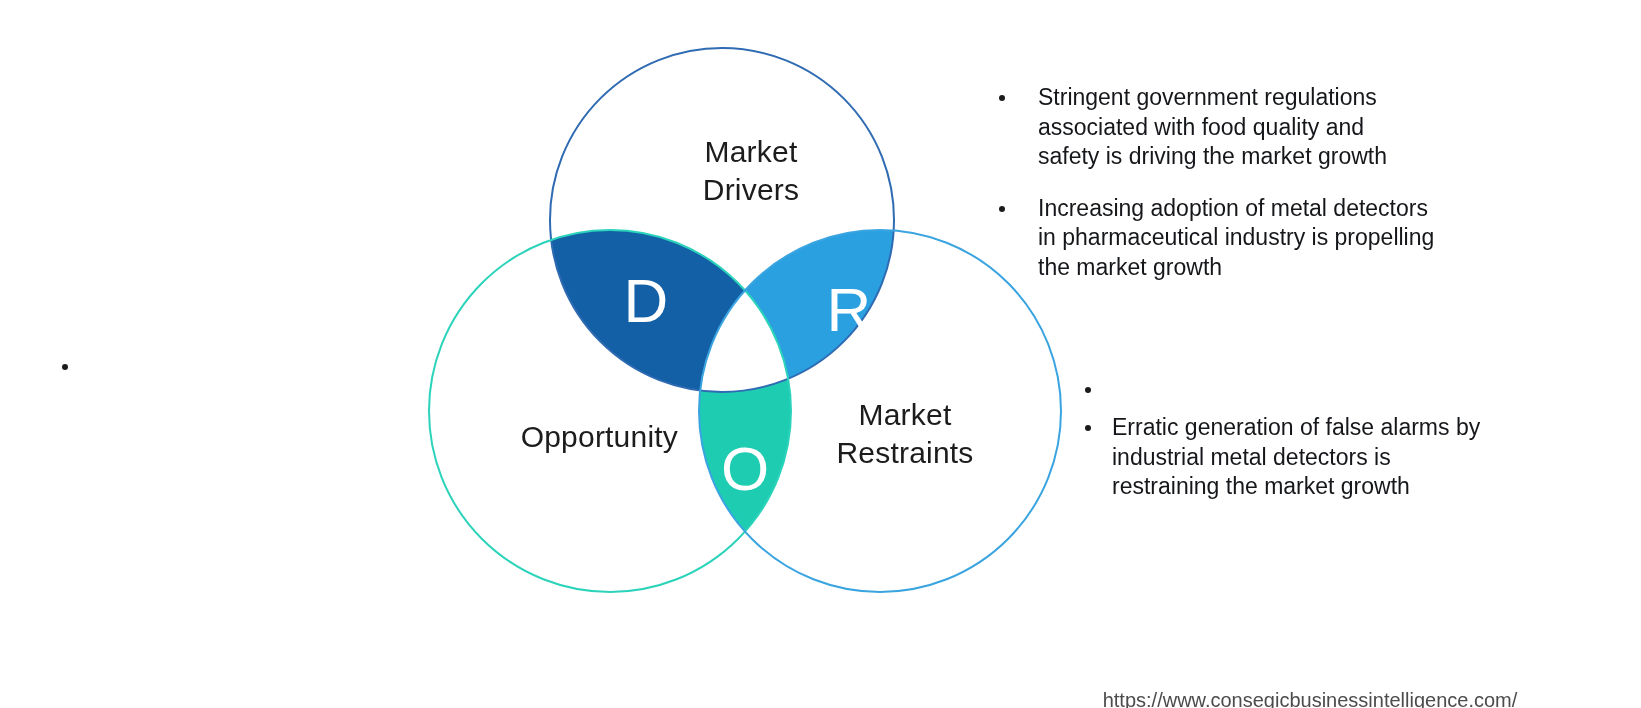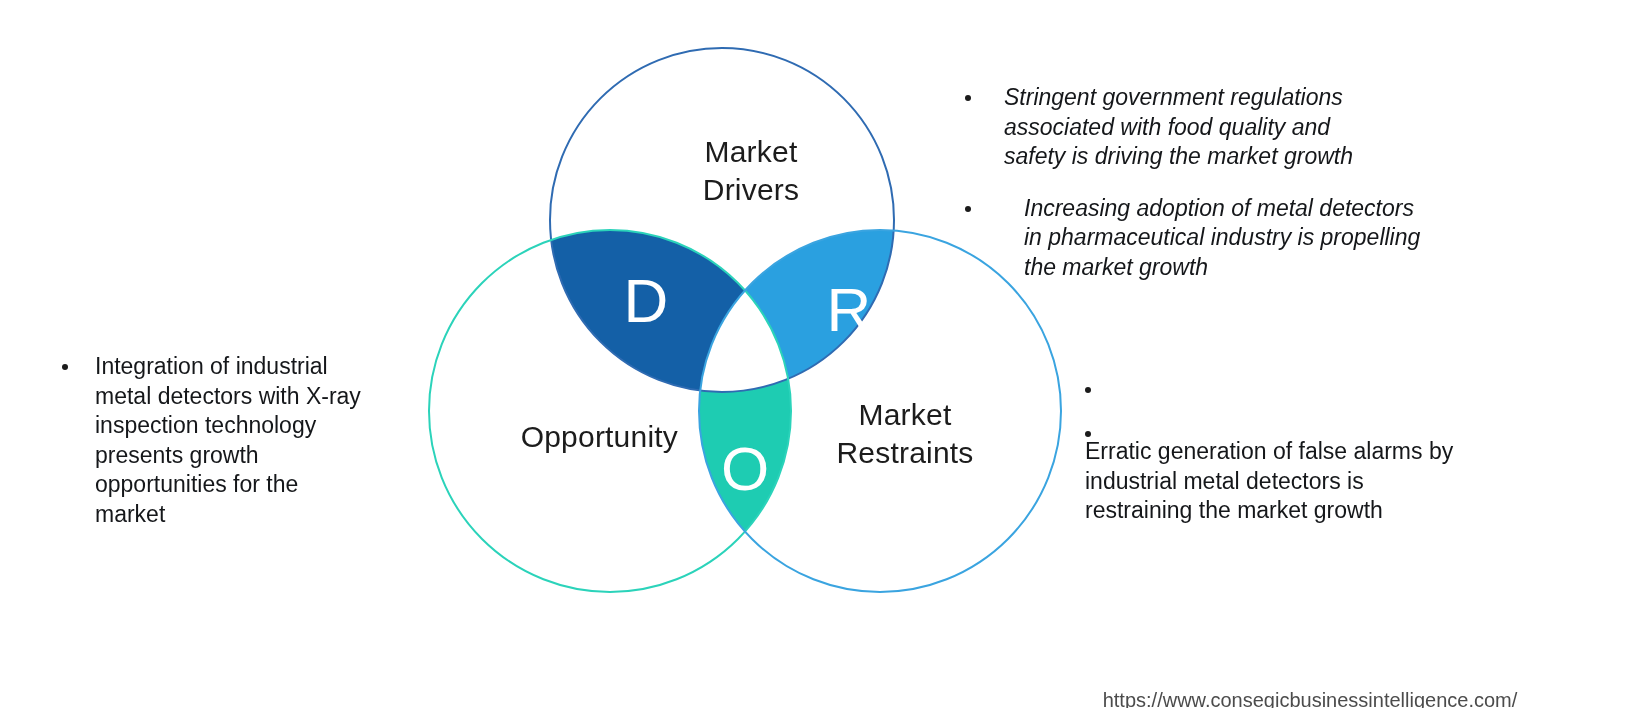--- a/index.html
+++ b/index.html
@@ -52,7 +52,7 @@
   .note-left   { left: 62px;  top: 352px; width: 340px; }
   .note-left   .dot { margin-right: 27px; }
 
-  .note-drivers { left: 965px; top: 83px; width: 490px; font-style: italic; }
+  .note-drivers { left: 999px; top: 83px; width: 490px; }
   .note-drivers .dot { margin-right: 33px; }
   .note-drivers .note-item + .note-item { margin-top: 22px; gap: 20px; }
 

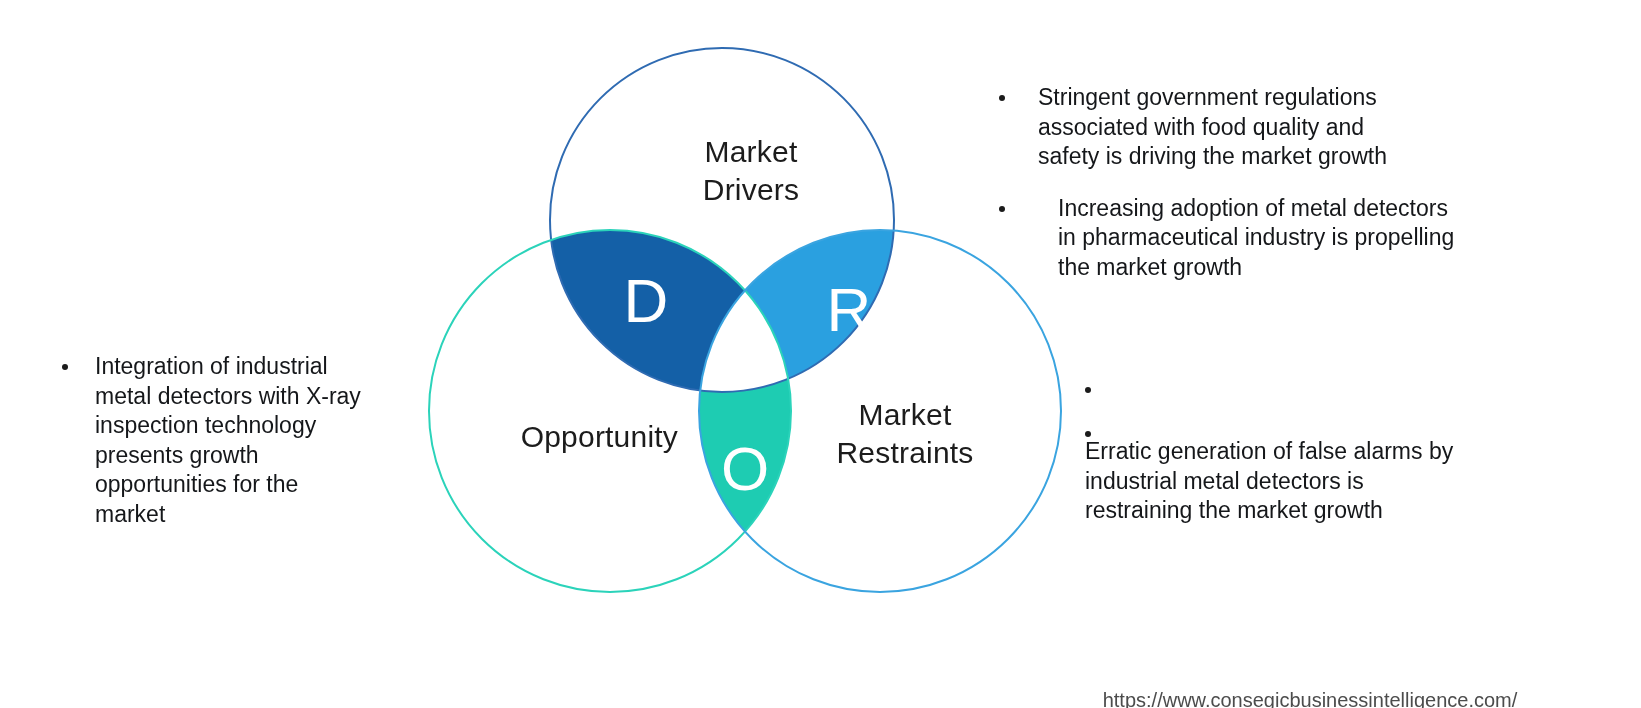--- a/index.html
+++ b/index.html
@@ -54,7 +54,7 @@
 
   .note-drivers { left: 999px; top: 83px; width: 490px; }
   .note-drivers .dot { margin-right: 33px; }
-  .note-drivers .note-item + .note-item { margin-top: 22px; gap: 20px; }
+  .note-drivers .note-item + .note-item { margin-top: 22px; }
 
   .note-restraints { left: 1085px; top: 375px; width: 470px; }
   .note-restraints .dot { margin-right: 21px; }

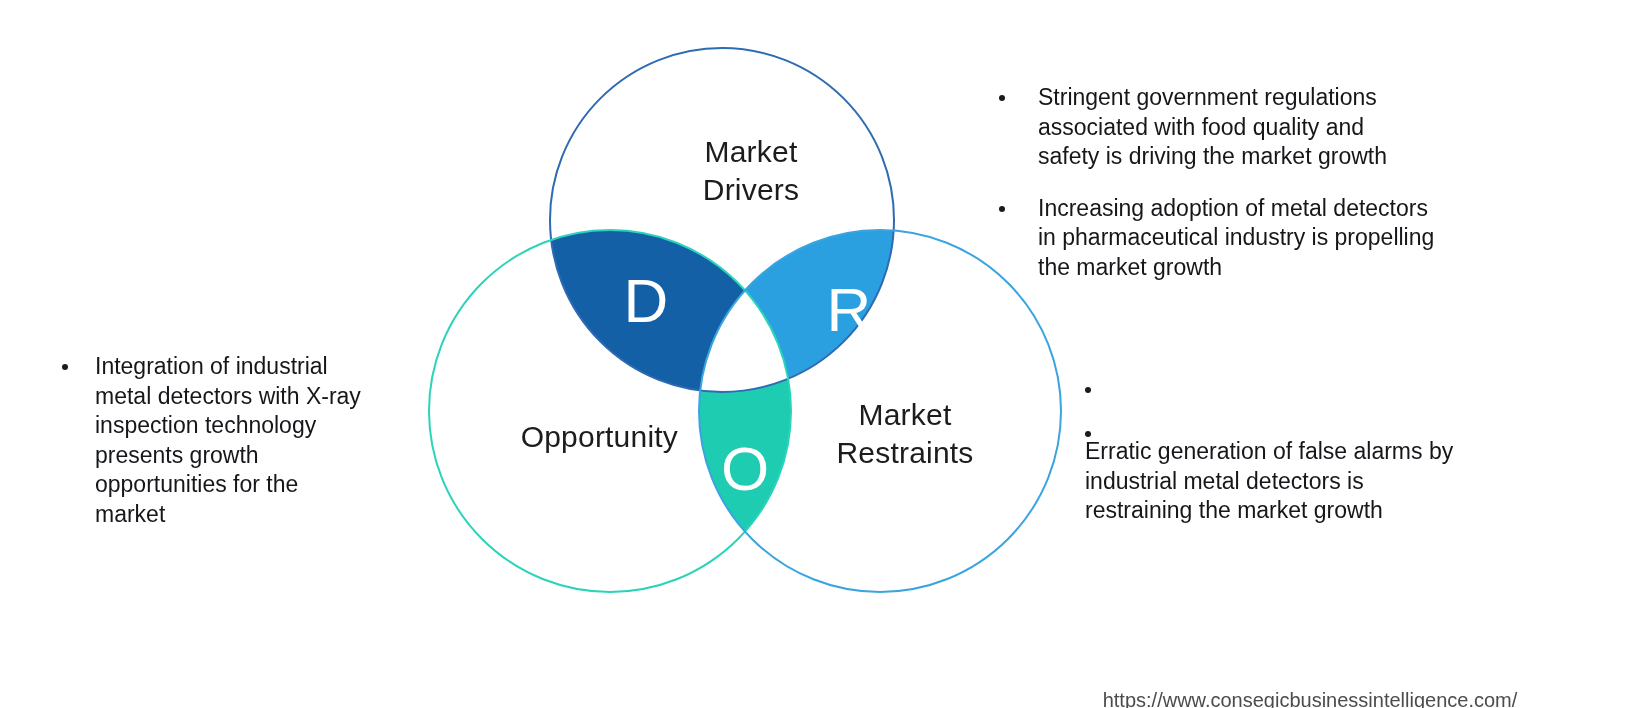--- a/index.html
+++ b/index.html
@@ -120,12 +120,6 @@
   <div class="note note-left">
     <div class="note-item">
       <span class="dot"></span>
-      <span class="note-text">Integration of industrial
-metal detectors with X-ray
-inspection technology
-presents growth
-opportunities for the
-market</span>
     </div>
   </div>
 

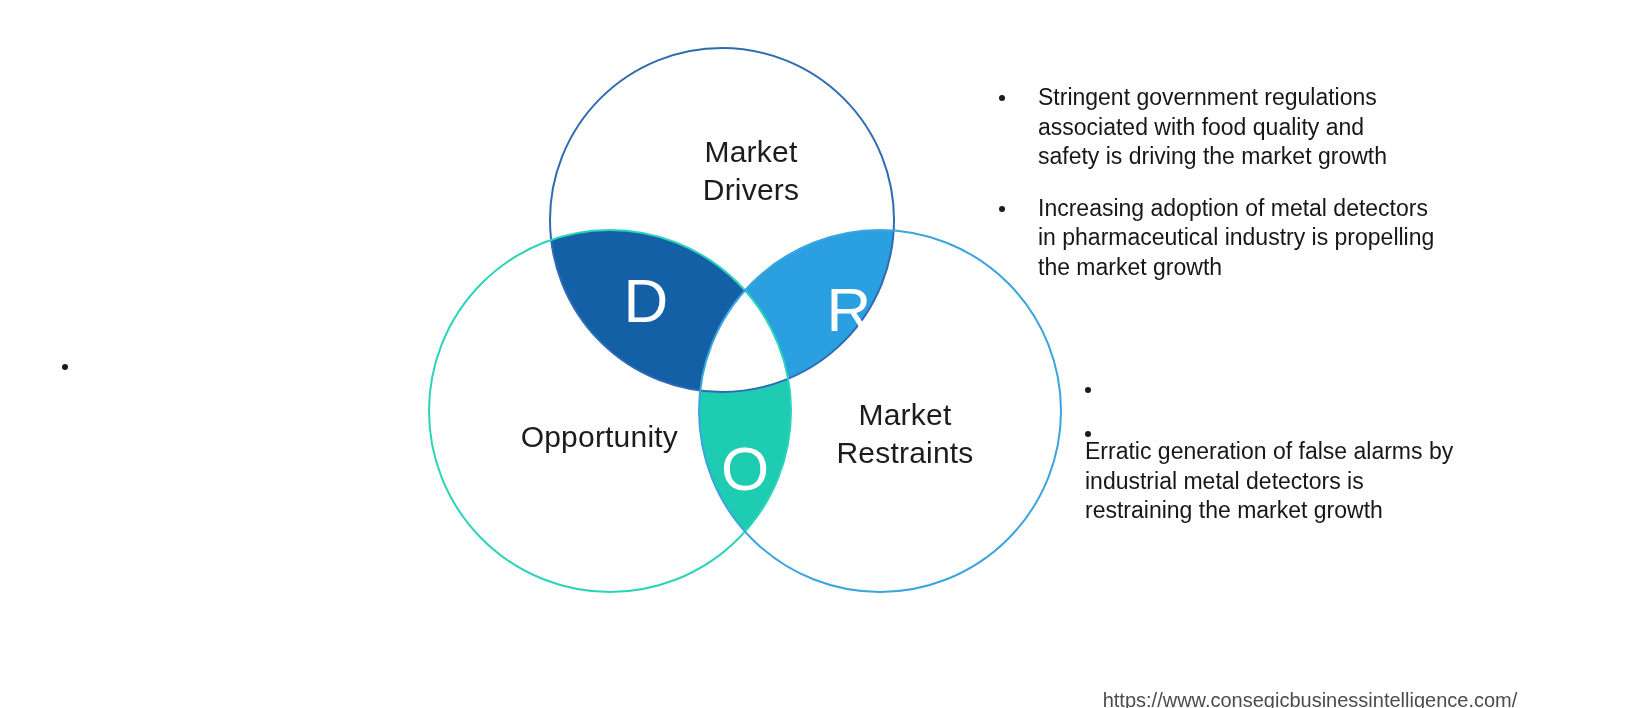--- a/index.html
+++ b/index.html
@@ -58,7 +58,7 @@
 
   .note-restraints { left: 1085px; top: 375px; width: 470px; }
   .note-restraints .dot { margin-right: 21px; }
-  .note-restraints .note-item + .note-item { margin-top: 26px; flex-direction: column; }
+  .note-restraints .note-item + .note-item { margin-top: 20px; }
 
   .footer-url {
     position: absolute;

